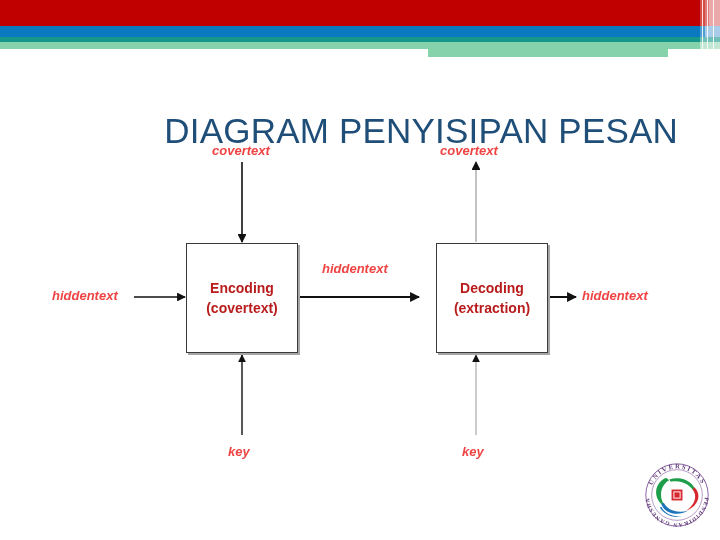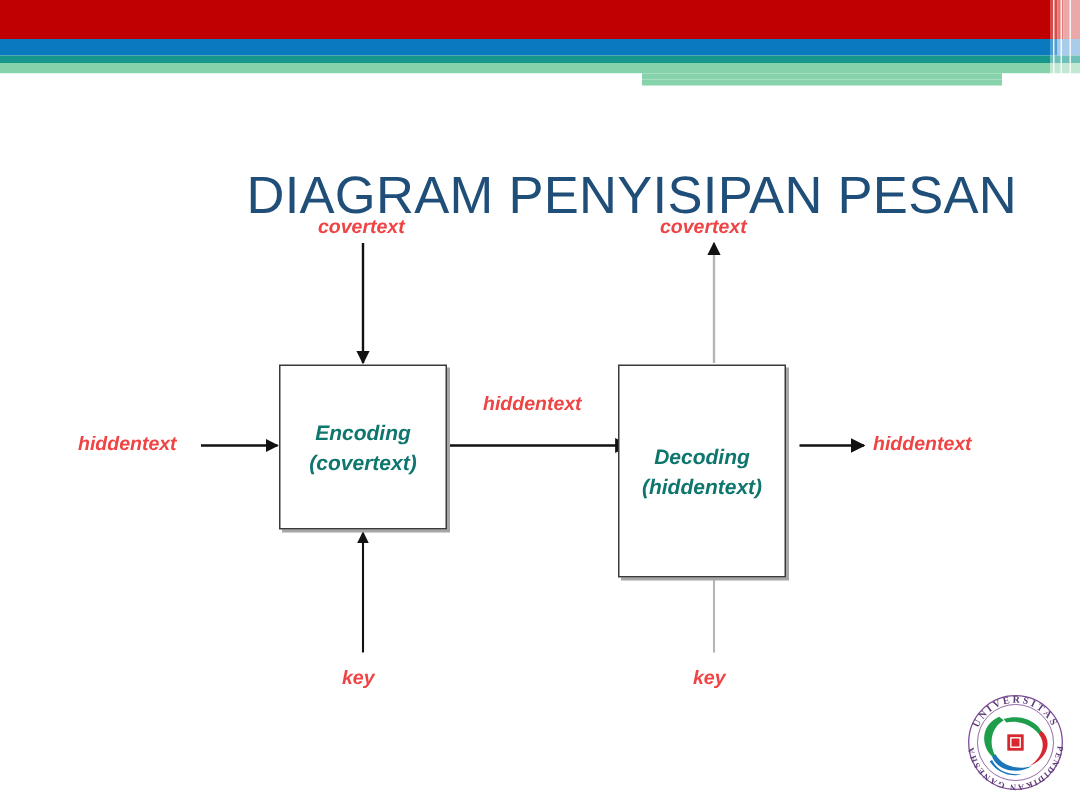--- a/index.html
+++ b/index.html
@@ -91,11 +91,10 @@
 
   .box-line {
     font-family: "Liberation Sans", sans-serif;
-    font-style: italic;
     font-weight: 700;
     font-size: 14px;
     line-height: 17px;
-    color: #0f766e;
+    color: #b91c1c;
     white-space: nowrap;
   }
 

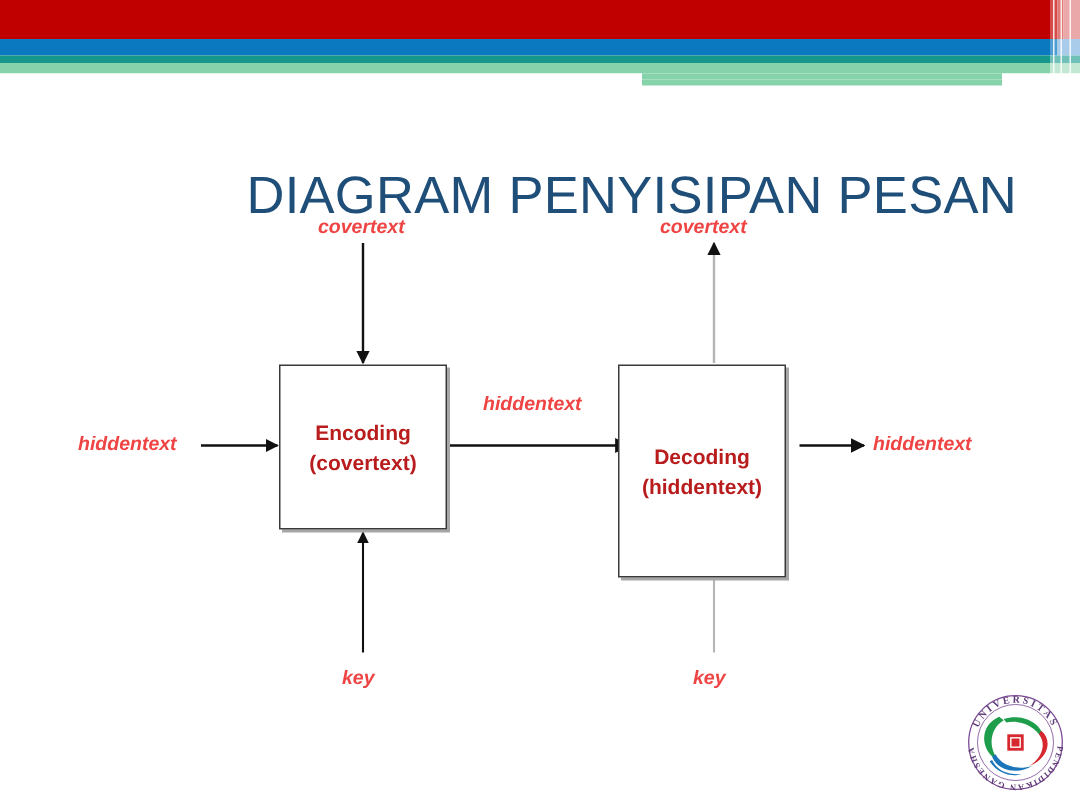--- a/index.html
+++ b/index.html
@@ -87,7 +87,7 @@
   }
 
   #box-encoding { left: 186px; top: 243px; width: 112px; height: 110px; }
-  #box-decoding { left: 412px; top: 243px; width: 112px; height: 142px; }
+  #box-decoding { left: 436px; top: 243px; width: 112px; height: 110px; }
 
   .box-line {
     font-family: "Liberation Sans", sans-serif;

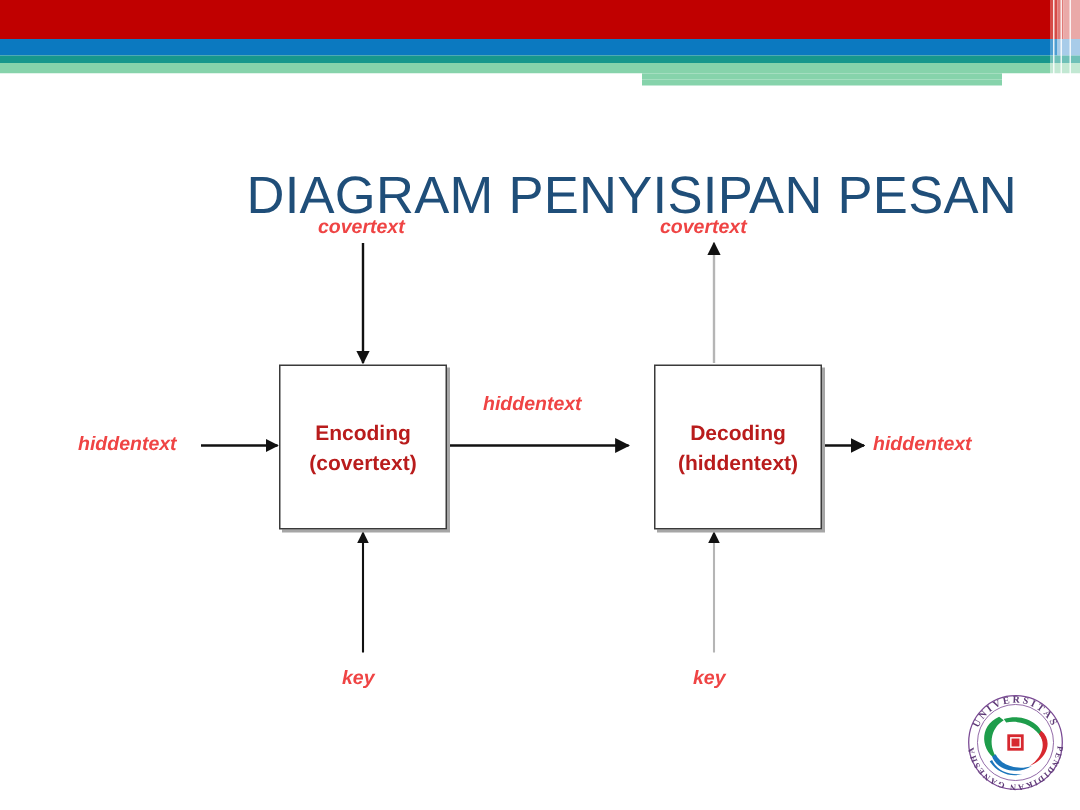--- a/index.html
+++ b/index.html
@@ -192,7 +192,7 @@
 
   <div class="proc-box" id="box-decoding">
     <div class="box-line">Decoding</div>
-    <div class="box-line">(hiddentext)</div>
+    <div class="box-line">(extraction)</div>
   </div>
 
   <div class="dlabel" id="label-covertext-left">covertext</div>

